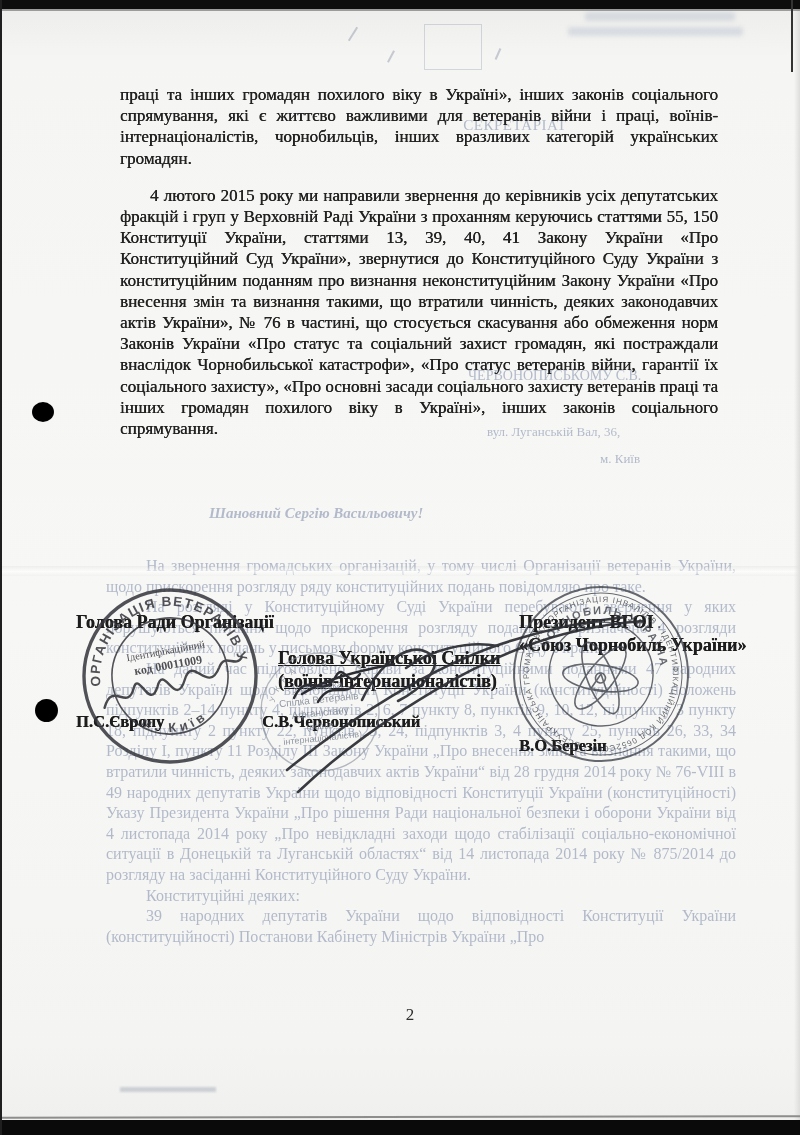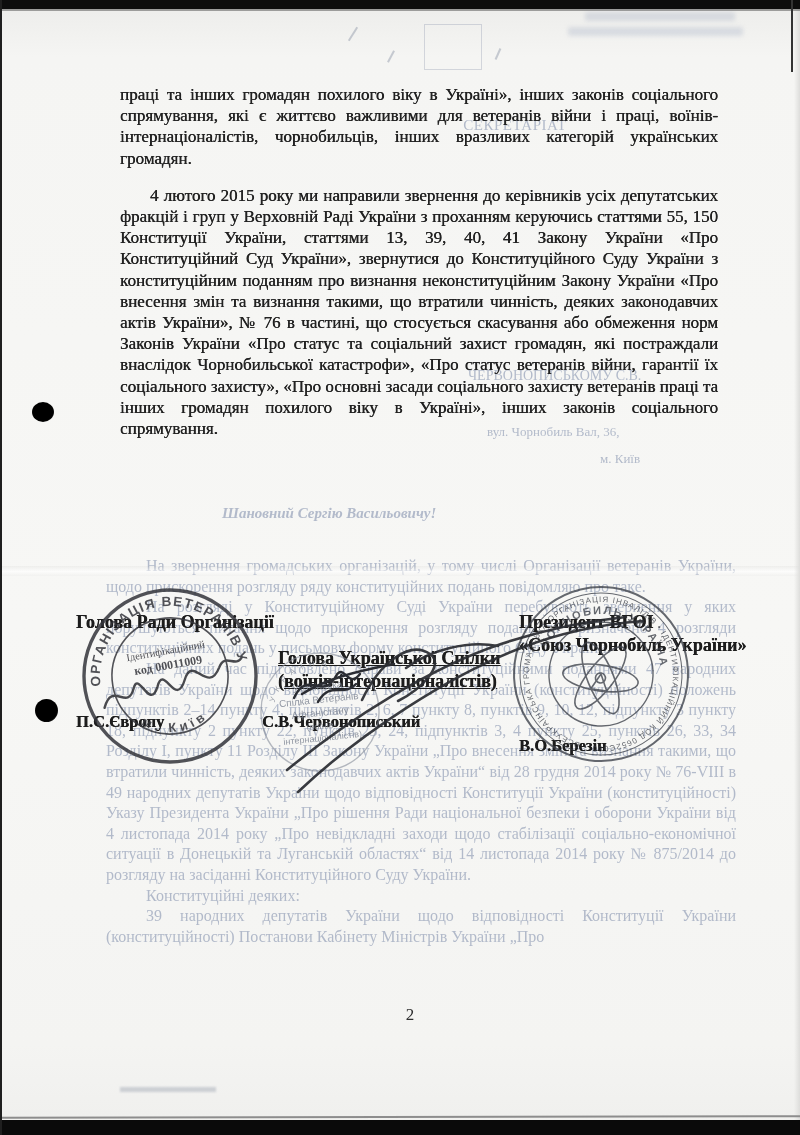--- a/index.html
+++ b/index.html
@@ -75,7 +75,7 @@
     <div>СЕКРЕТАРІАТ</div>
   </div>
   <div class="ghost ghost-addressee ghost-bold">ЧЕРВОНОПИСЬКОМУ С.В.</div>
-  <div class="ghost ghost-address1">вул. Чорнобиль Вал, 36,</div>
+  <div class="ghost ghost-address1">вул. Луганській Вал, 36,</div>
   <div class="ghost ghost-address2">м. Київ</div>
   <div class="ghost ghost-salutation">Шановний Сергію Васильовичу!</div>
 

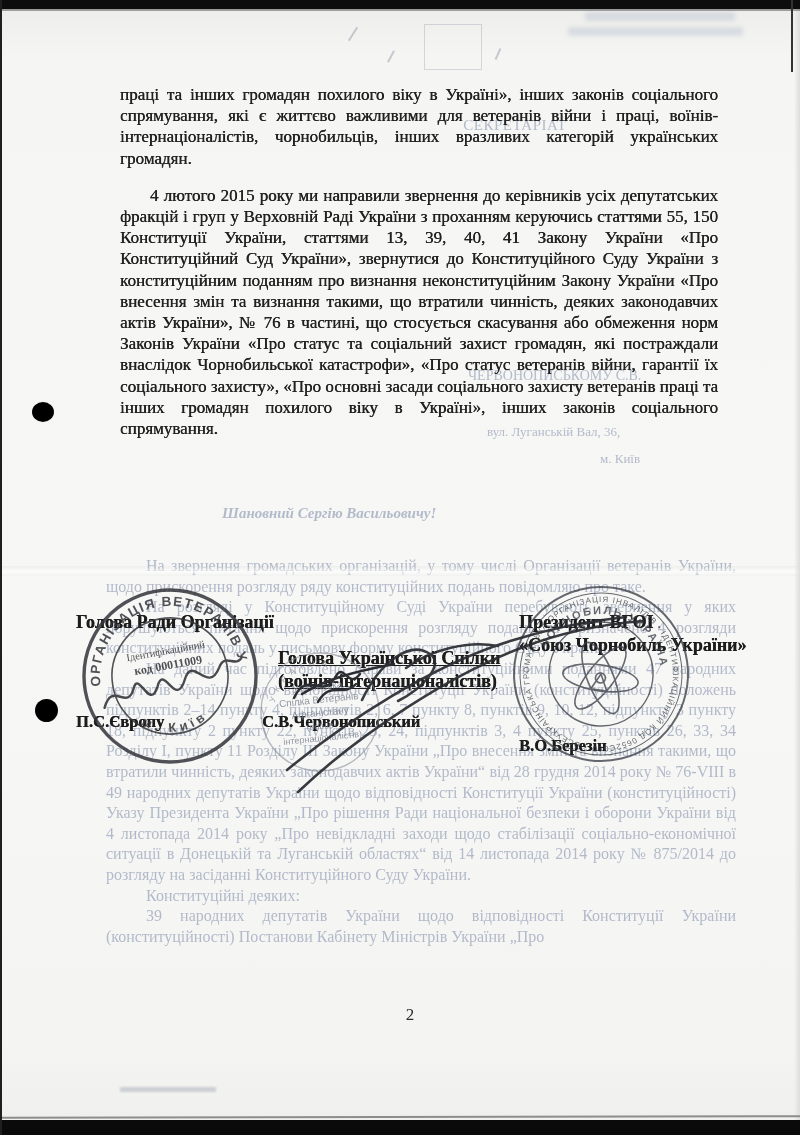--- a/index.html
+++ b/index.html
@@ -29,7 +29,7 @@
   .ghost-addressee{left:468px;top:368px;font-size:14px;}
   .ghost-address1{left:487px;top:424px;font-size:13px;}
   .ghost-address2{left:600px;top:451px;font-size:13px;}
-  .ghost-salutation{left:222px;top:505px;font-size:15px;font-style:italic;font-weight:bold;}
+  .ghost-salutation{left:209px;top:505px;font-size:15px;font-style:italic;font-weight:bold;}
   .ghost-body{left:106px;top:556px;width:630px;font-size:16px;line-height:20.6px;text-align:justify;}
   .ghost-body p{margin:0;}
   .ghost-body p.ind{text-indent:40px;}

